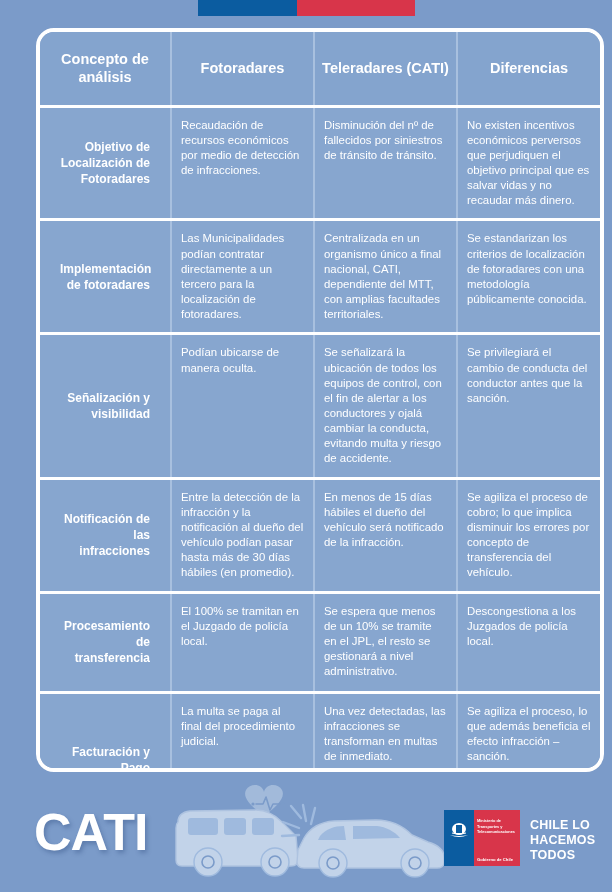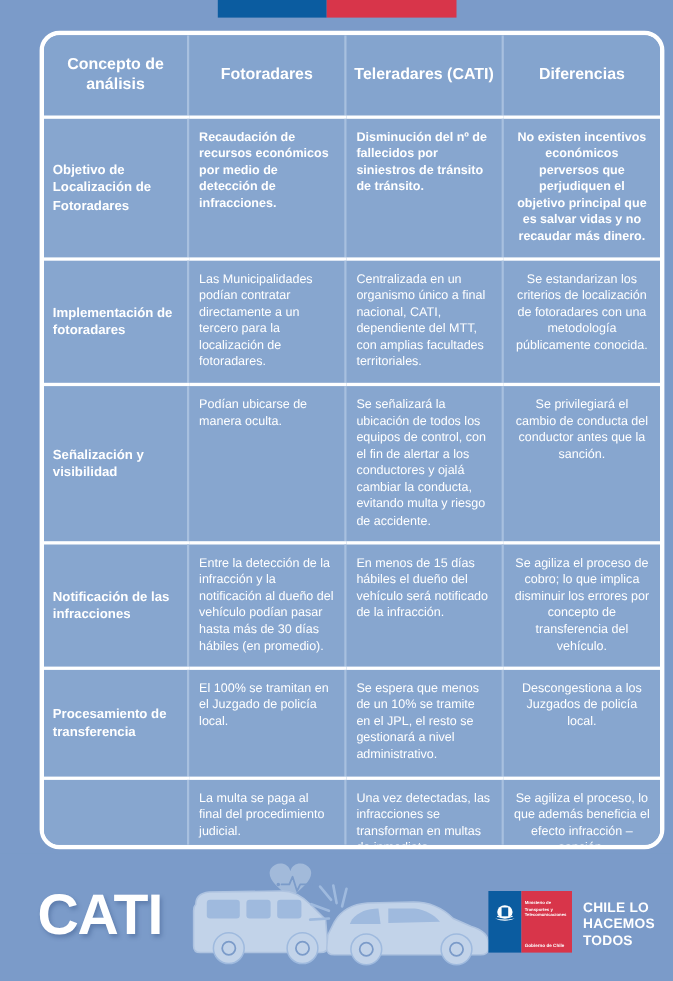--- a/index.html
+++ b/index.html
@@ -102,7 +102,7 @@
   }
 
   
-  tbody tr.r0 td { height: 110px; font-weight: bold; }
+  tbody tr.r0 td { height: 110px; }
   tbody tr.r1 td { height: 105px; }
   tbody tr.r2 td { height: 128px; }
   tbody tr.r3 td { height: 110px; }

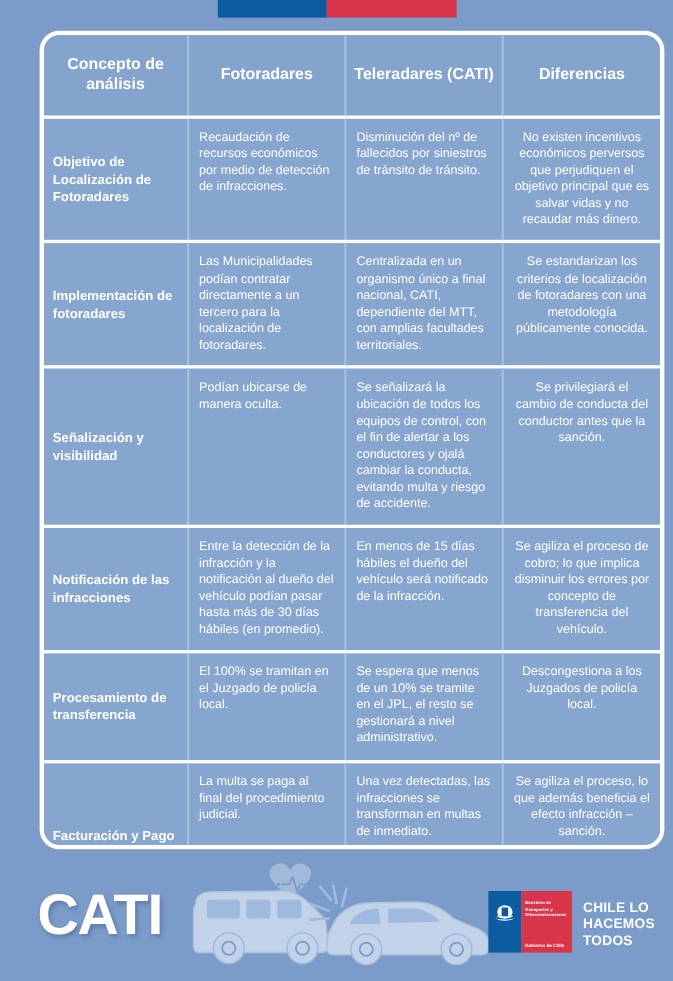--- a/index.html
+++ b/index.html
@@ -89,7 +89,7 @@
     font-size: 11.4px;
     line-height: 1.33;
   }
-  tbody td:last-child { border-right: none; text-align: center; }
+  tbody td:last-child { border-right: none; }
   tbody tr:last-child td { border-bottom: none; }
 
   tbody td.concept {

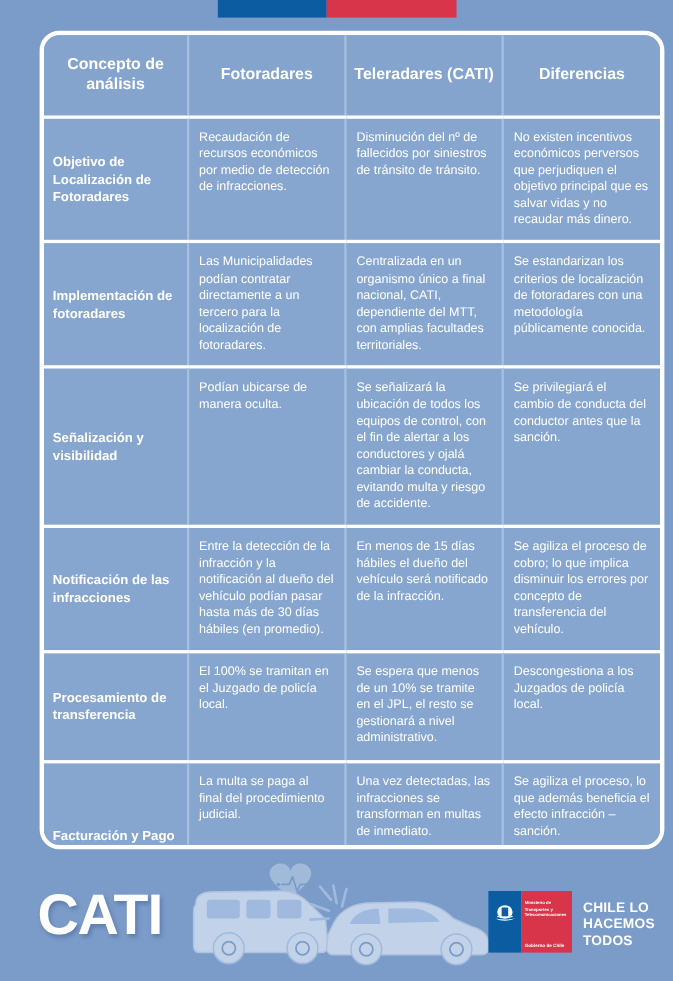--- a/index.html
+++ b/index.html
@@ -95,10 +95,10 @@
   tbody td.concept {
     font-weight: bold;
     font-size: 12px;
-    text-align: left;
+    text-align: right;
     vertical-align: middle;
     line-height: 1.35;
-    padding: 8px 8px;
+    padding: 8px 20px;
   }
 
   

